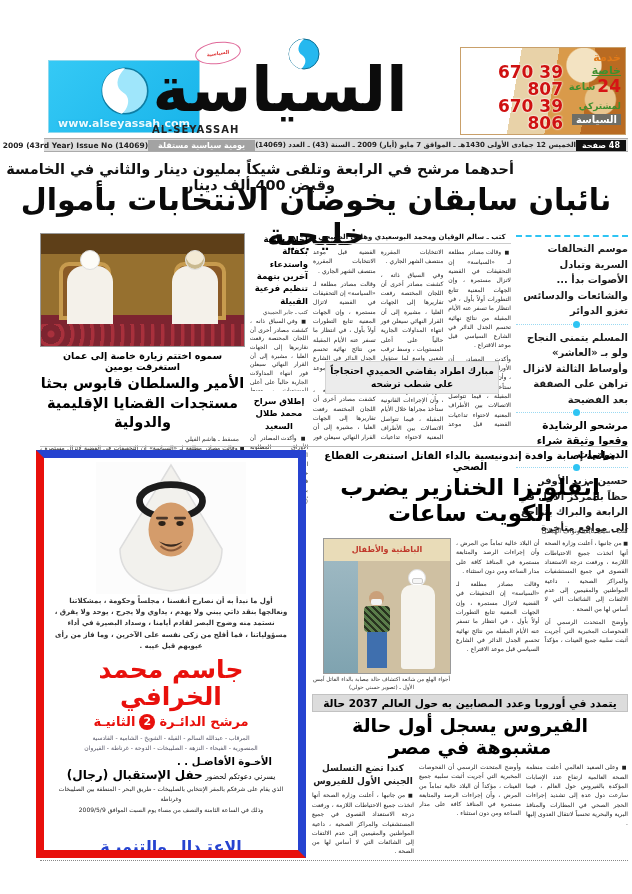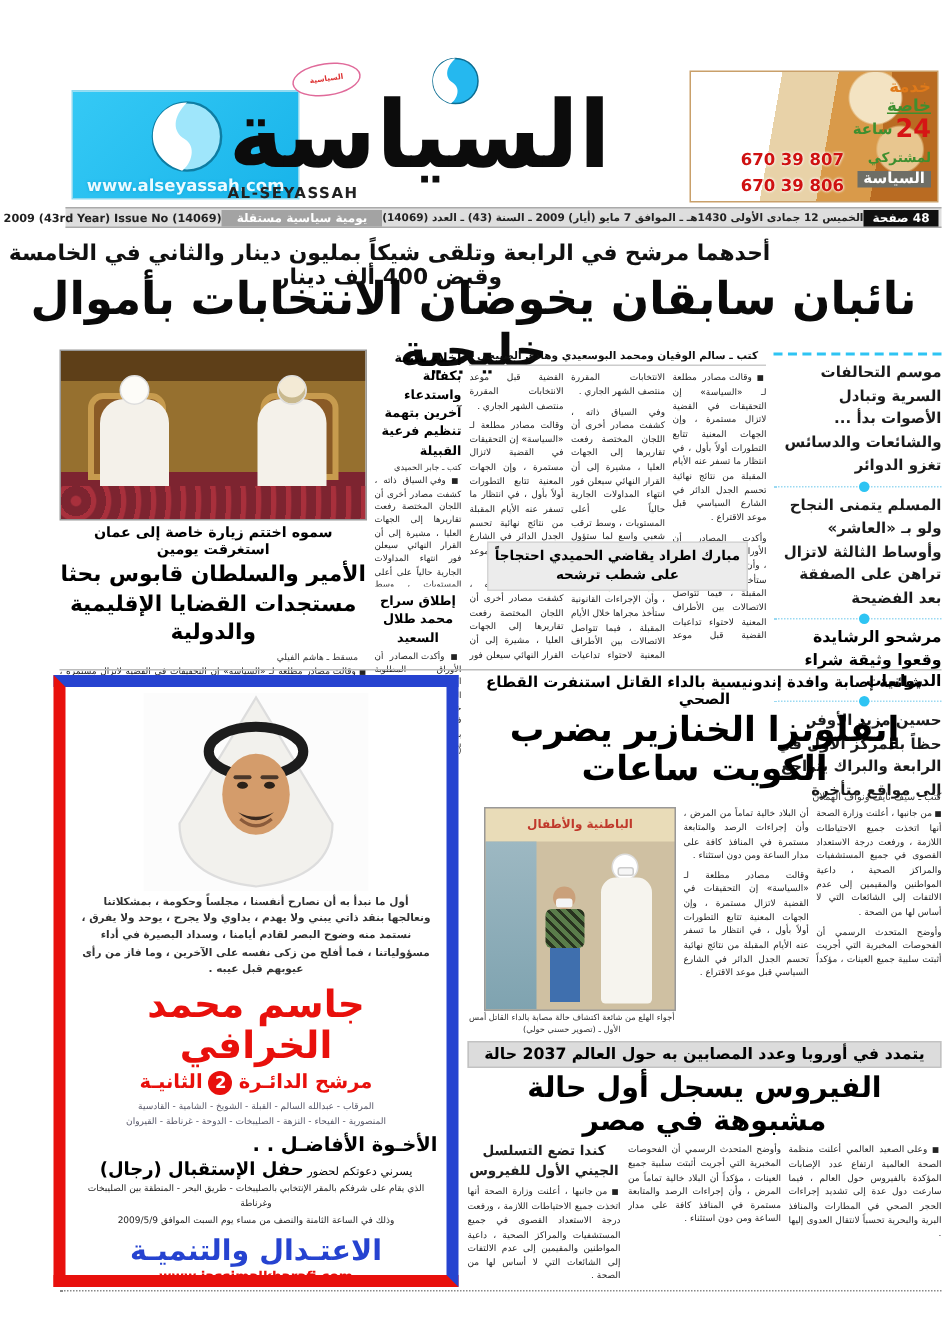--- a/index.html
+++ b/index.html
@@ -32,7 +32,7 @@
   .sa-brand{background:#6e6e66;color:#fff;font-size:10px;font-weight:bold;padding:0 4px;margin-top:2px;}
   .sa-right{flex:1;position:relative;}
   .sa-phones{position:absolute;bottom:2px;right:2px;text-align:right;direction:ltr;}
-  .sa-phone{color:#cf1111;font-size:11px;font-weight:bold;line-height:17px;text-shadow:0 0 2px #fff,0 0 2px #fff;}
+  .sa-phone{color:#cf1111;font-size:17px;font-weight:bold;line-height:17px;text-shadow:0 0 2px #fff,0 0 2px #fff;}
 
   
   .topbar{left:44px;top:138px;width:584px;height:14px;background:#dedede;border-top:1px solid #aaa;border-bottom:1px solid #aaa;display:flex;align-items:center;justify-content:space-between;padding:0 2px;}

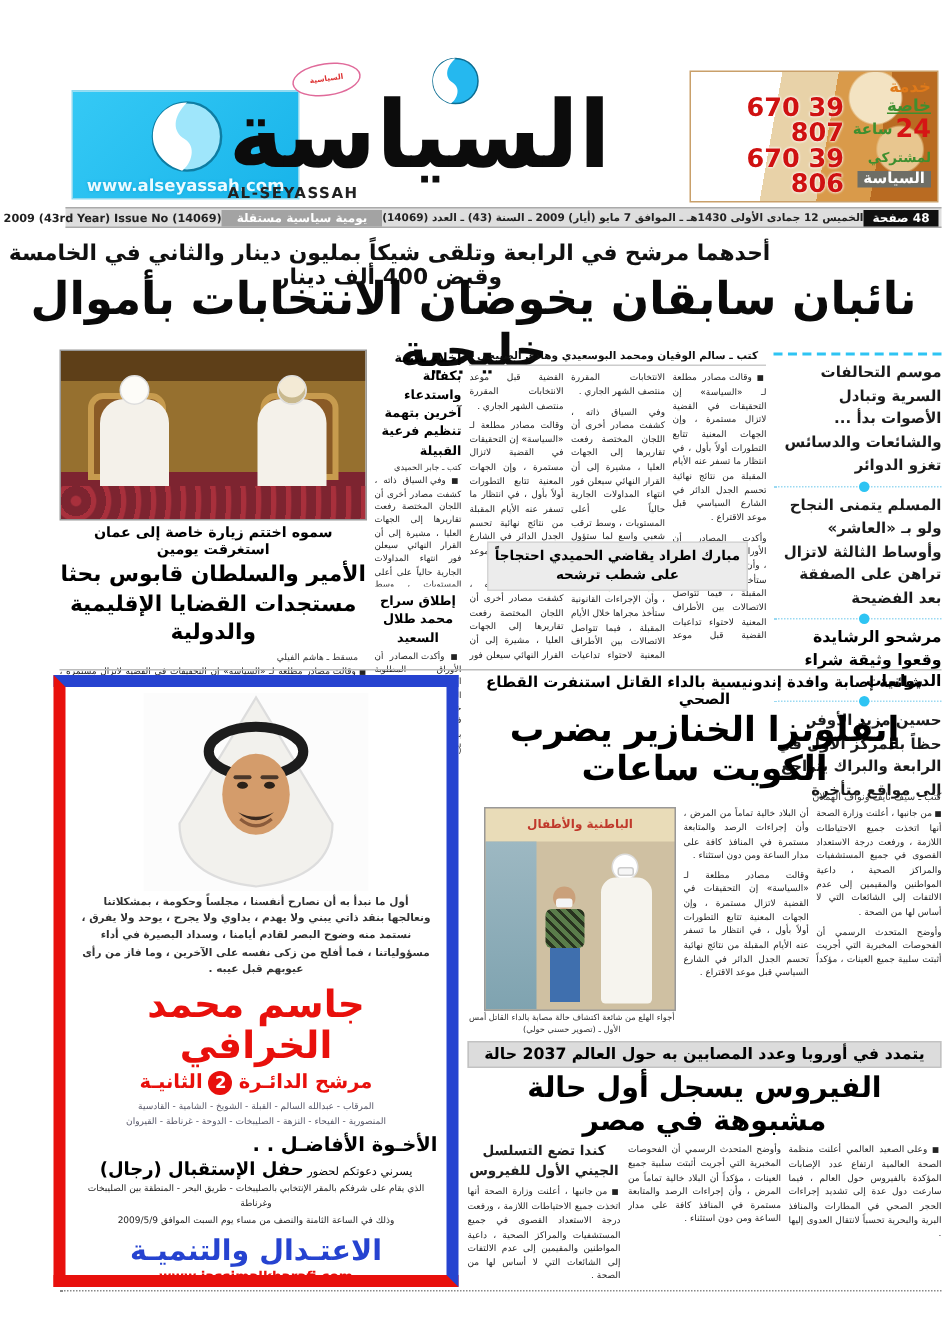--- a/index.html
+++ b/index.html
@@ -115,7 +115,7 @@
   .kad-district{color:#e8100c;font-size:13px;font-weight:bold;margin-top:3px;display:flex;align-items:center;justify-content:center;gap:4px;}
   .kad-circle{display:inline-block;width:16px;height:16px;border-radius:50%;background:#e8100c;color:#fff;font-size:11px;line-height:16px;text-align:center;}
   .kad-areas{font-size:6px;color:#556;line-height:1.6;margin-top:3px;}
-  .kad-greet{font-size:13px;font-weight:bold;text-align:right;margin:4px 0 0;}
+  .kad-greet{font-size:10px;font-weight:bold;text-align:right;margin:4px 20px 0;}
   .kad-invite{font-size:7.5px;margin-top:1px;}
   .kad-invite b{font-size:12px;}
   .kad-details{font-size:6px;color:#222;line-height:1.6;margin-top:2px;}

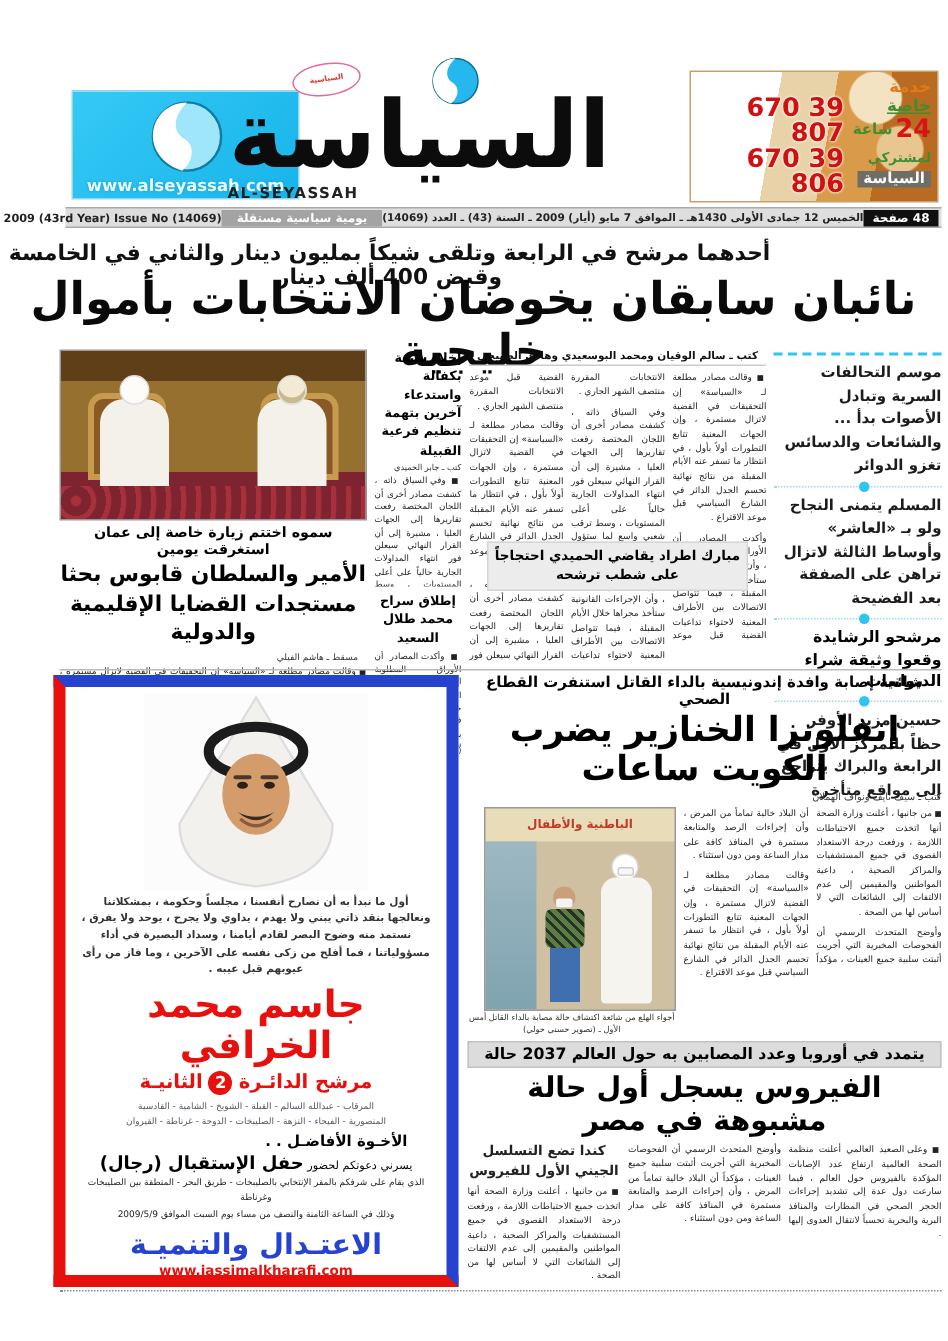--- a/index.html
+++ b/index.html
@@ -119,7 +119,7 @@
   .kad-invite{font-size:7.5px;margin-top:1px;}
   .kad-invite b{font-size:12px;}
   .kad-details{font-size:6px;color:#222;line-height:1.6;margin-top:2px;}
-  .kad-slogan{color:#2643d0;font-size:19px;font-weight:bold;margin-top:4px;}
+  .kad-slogan{color:#2643d0;font-size:16px;font-weight:bold;margin-top:22px;}
   .kad-site{color:#e8100c;font-size:9px;font-weight:bold;direction:ltr;margin-top:2px;}
 
   .bottomrule{left:40px;top:860px;width:588px;border-top:1px dotted #888;}

